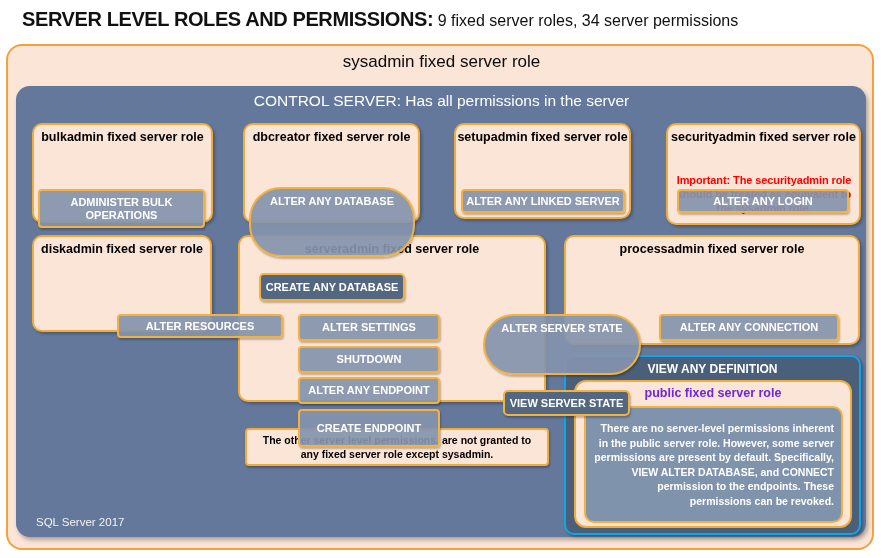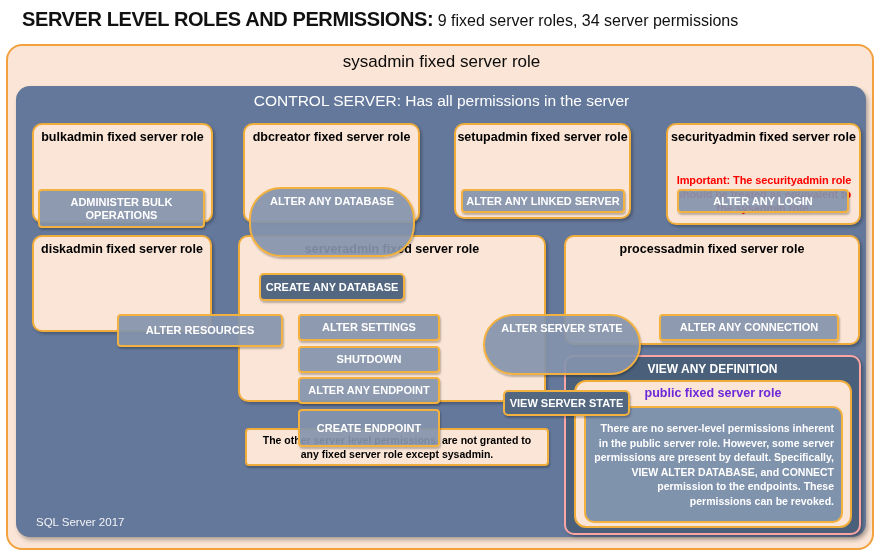--- a/index.html
+++ b/index.html
@@ -150,7 +150,7 @@
   <div class="role" style="left:32px; top:235px; width:180px; height:97px;">
     <div class="role-label">diskadmin fixed server role</div>
   </div>
-  <div class="perm" style="left:117px; top:270px; width:166px; height:33px;">ALTER RESOURCES</div>
+  <div class="perm" style="left:117px; top:270px; width:166px; height:24px;">ALTER RESOURCES</div>
 
   <div class="role" style="left:238px; top:235px; width:308px; height:167px;">
     <div class="role-label">serveradmin fixed server role</div>

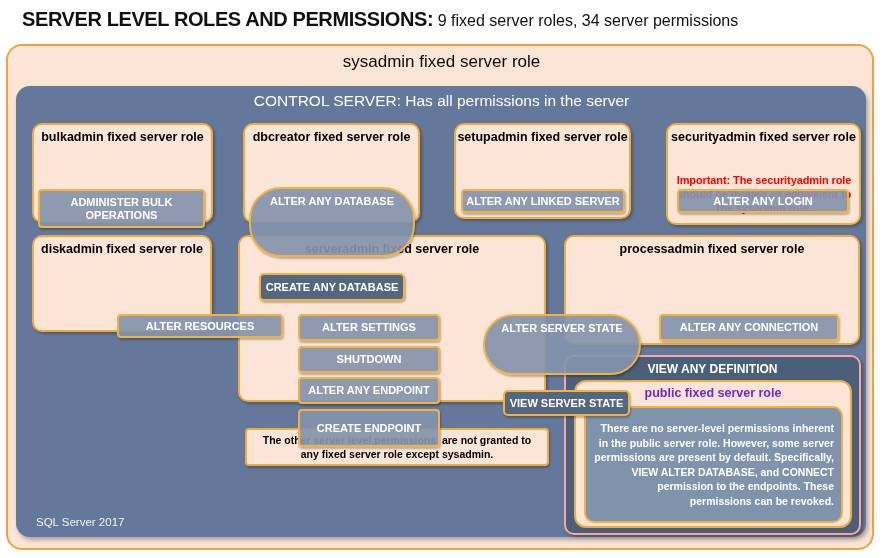--- a/index.html
+++ b/index.html
@@ -86,7 +86,7 @@
   
   .vad-box {
     position:absolute; left:564px; top:355px; width:297px; height:180px;
-    background:#4A607A; border:2px solid #fca5a5; border-radius:10px;
+    background:#4A607A; border:2px solid #0ea5e9; border-radius:10px;
     box-shadow:2px 2px 3px rgba(0,0,0,0.3);
   }
   .vad-label {

